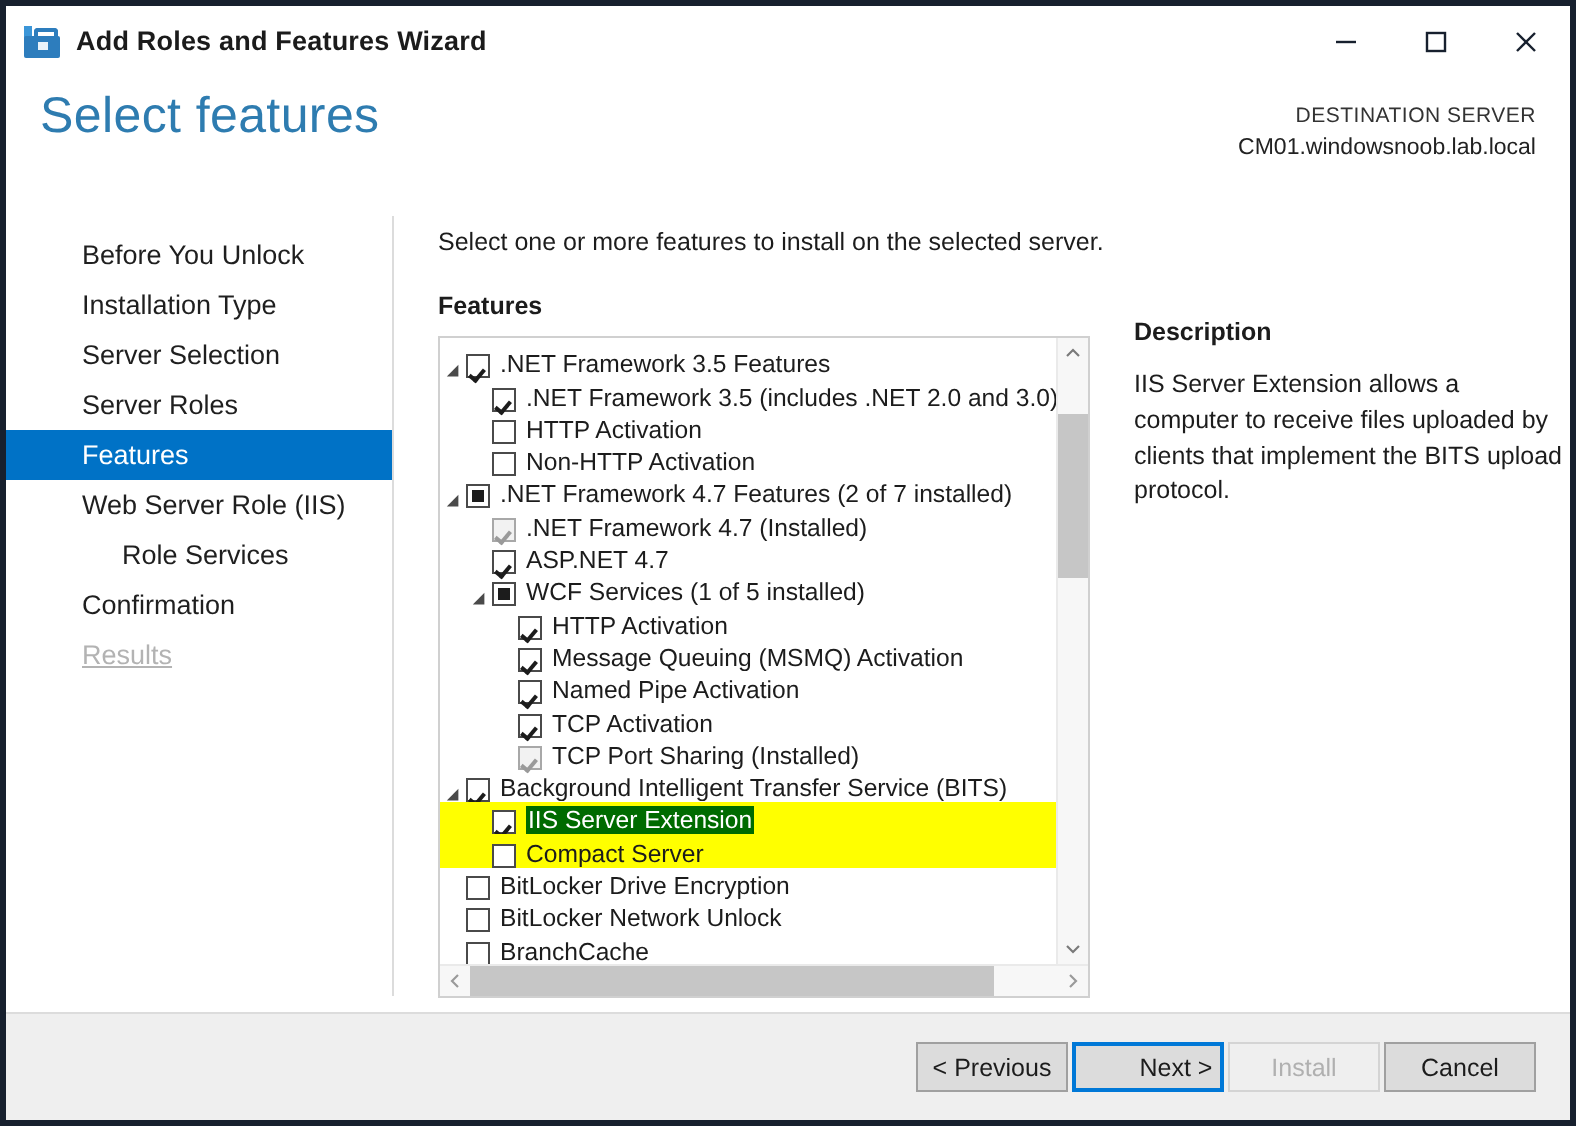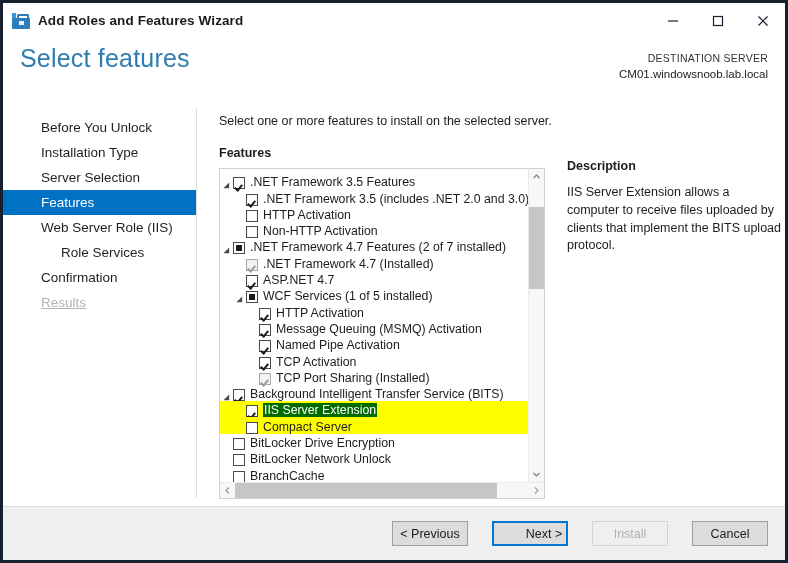--- a/index.html
+++ b/index.html
@@ -425,6 +425,7 @@
         <div class="nav-item"><span>Before You Unlock</span></div>
         <div class="nav-item"><span>Installation Type</span></div>
         <div class="nav-item"><span>Server Selection</span></div>
+        <div class="nav-item"><span>Server Roles</span></div>
         <div class="nav-item selected"><span>Features</span></div>
         <div class="nav-item"><span>Web Server Role (IIS)</span></div>
         <div class="nav-item sub"><span>Role Services</span></div>

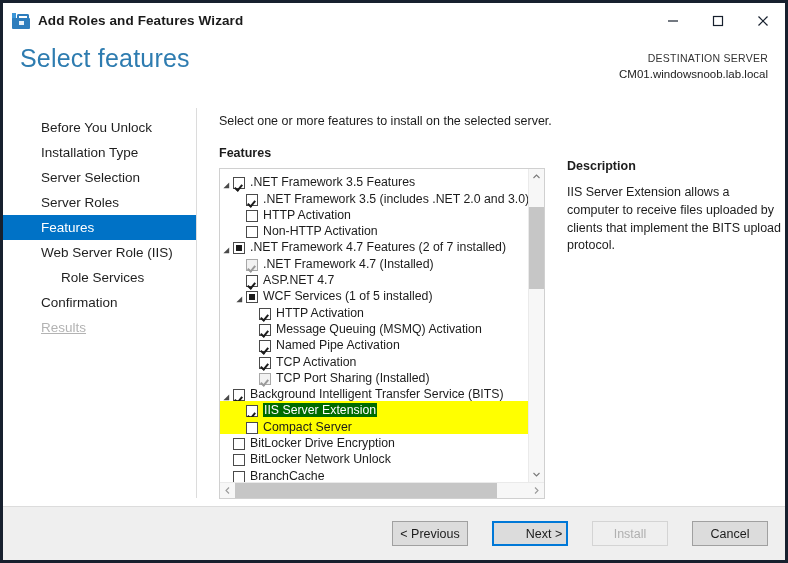--- a/index.html
+++ b/index.html
@@ -355,7 +355,7 @@
     align-items: center;
     justify-content: flex-end;
     padding-right: 17px;
-    gap: 24px;
+    gap: 2px;
   }
   .btn {
     width: 76px; height: 25px;

